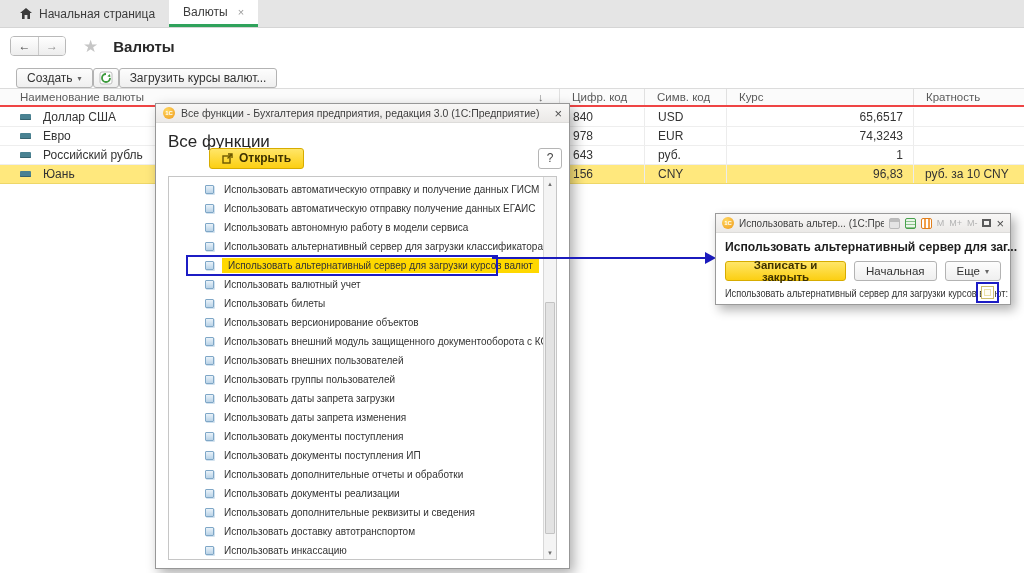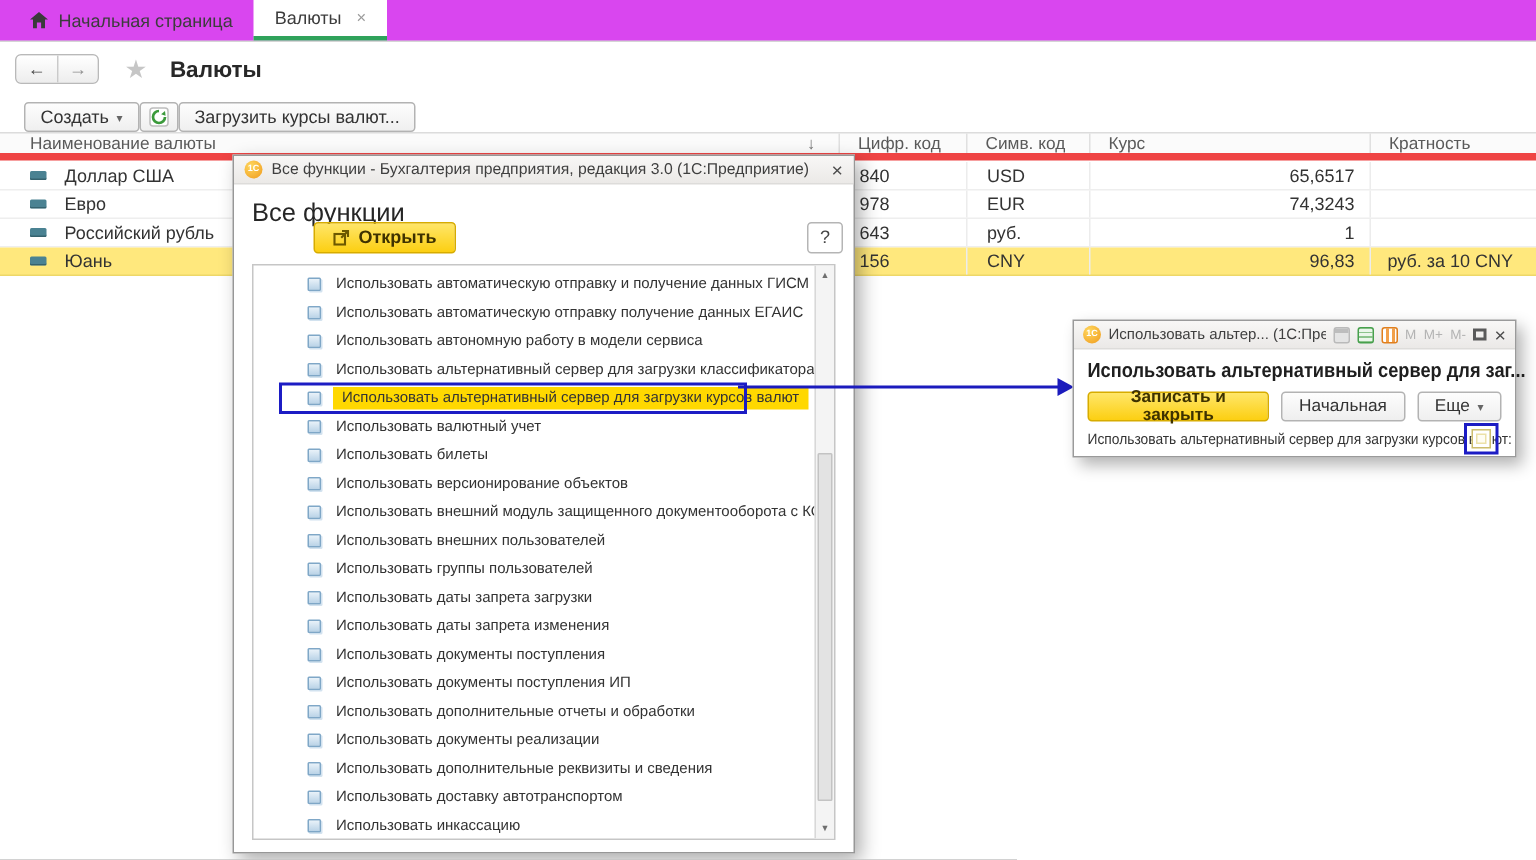--- a/index.html
+++ b/index.html
@@ -8,7 +8,7 @@
     font-family:"Liberation Sans", sans-serif; overflow:hidden; }
 
   
-  .tabbar{ height:28px; background:#d946ef; border-bottom:1px solid #d5d5d5;
+  .tabbar{ height:28px; background:#e5e5e5; border-bottom:1px solid #d5d5d5;
     display:flex; align-items:stretch; padding-left:6px; }
   .tab{ display:flex; align-items:center; gap:7px; padding:0 14px;
     font-size:12px; color:#3c3c3c; cursor:pointer; }

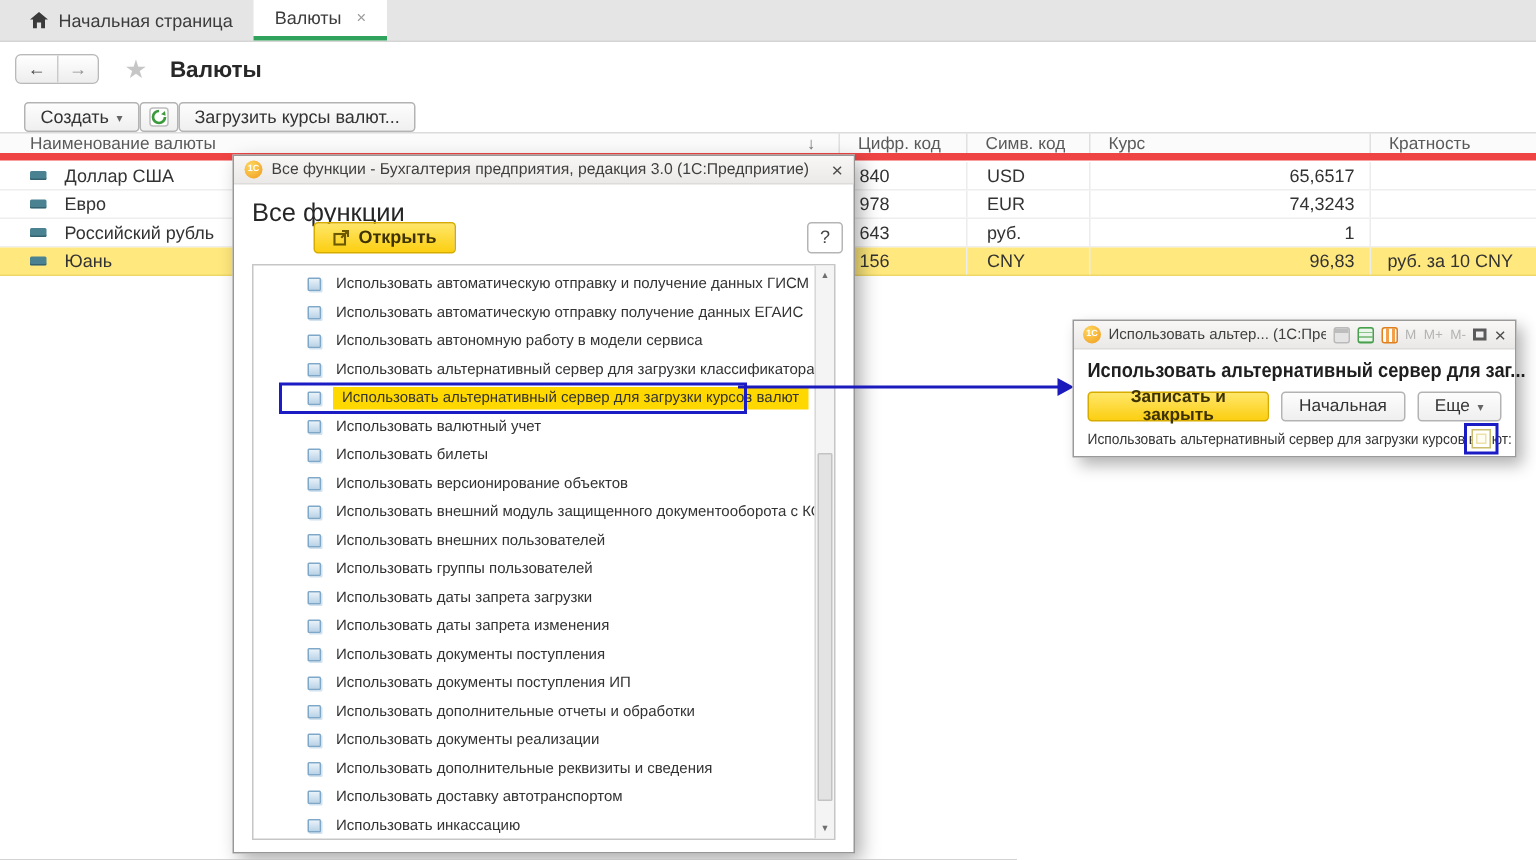--- a/index.html
+++ b/index.html
@@ -35,7 +35,7 @@
   
   .thead{ position:absolute; top:88px; left:0; right:0; height:19px; display:grid;
     grid-template-columns:560px 85px 82px 187px auto; align-items:center;
-    border-top:1px solid #dcdcdc; border-bottom:5px solid #ef4444; background:#fbfbfb;
+    border-top:1px solid #dcdcdc; border-bottom:2px solid #ef4444; background:#fbfbfb;
     font-size:11.5px; color:#5a5a5a; }
   .thead > div{ height:100%; display:flex; align-items:center; border-right:1px solid #e0e0e0; position:relative; }
   .thead > div:last-child{ border-right:none; }

